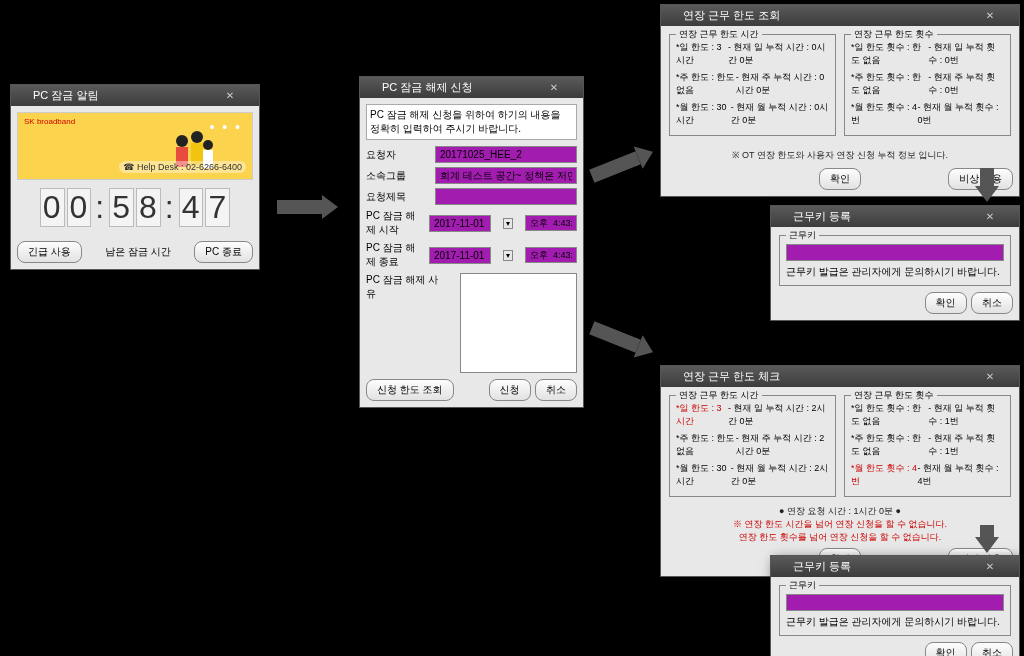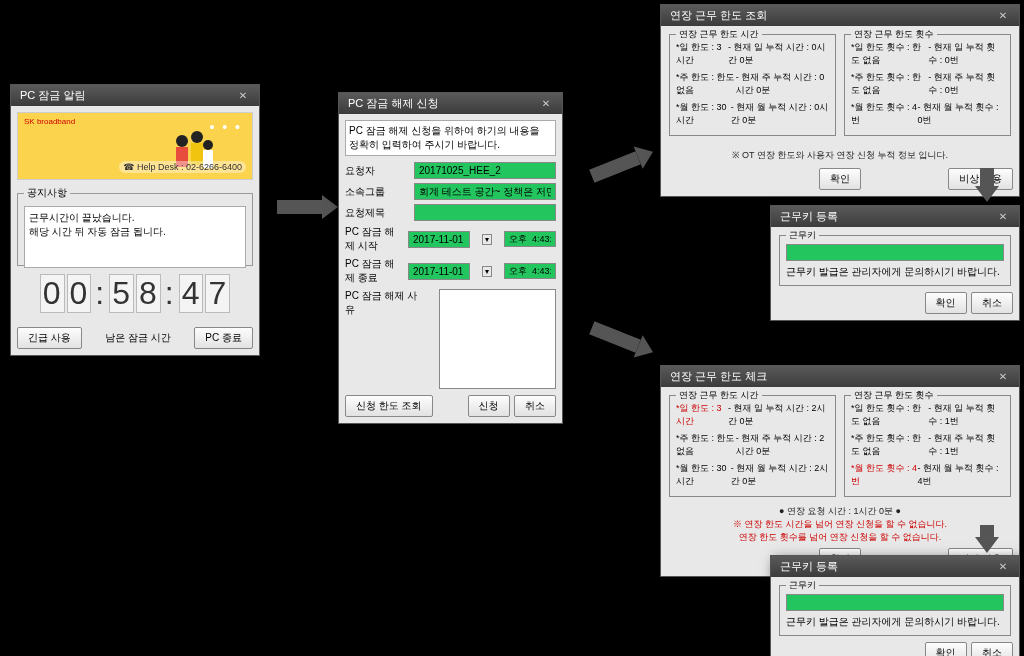--- a/index.html
+++ b/index.html
@@ -6,7 +6,7 @@
 body { background: #000; width: 1024px; height: 656px; position: relative; overflow: hidden; }
 
 .window { position: absolute; background: #e8e8e8; border: 1px solid #555; box-shadow: 4px 4px 12px rgba(0,0,0,.6); }
-.titlebar { background: linear-gradient(#5a5a5a,#3c3c3c); color: #fff; font-size: 11px; padding: 3px 9px; display: flex; justify-content: space-between; align-items: center; }
+.titlebar { background: linear-gradient(#5a5a5a,#3c3c3c); color: #fff; font-size: 11px; padding: 3px 22px; display: flex; justify-content: space-between; align-items: center; }
 .titlebar .close { width: 14px; height: 14px; display: flex; align-items: center; justify-content: center; font-size: 10px; color: #ccc; cursor: pointer; }
 .body { padding: 6px; }
 

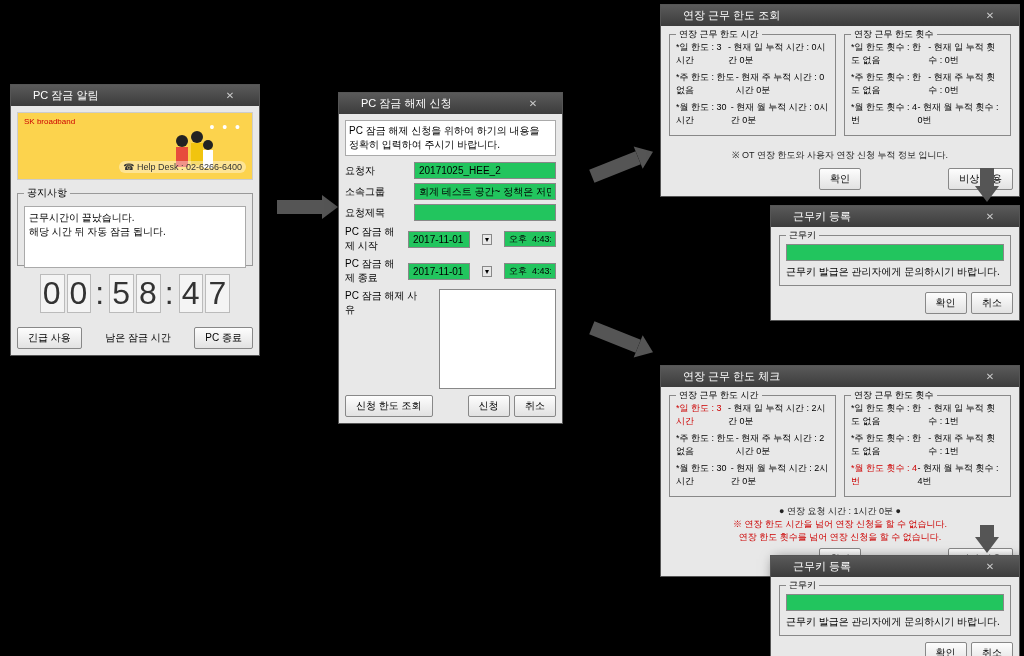--- a/index.html
+++ b/index.html
@@ -93,7 +93,7 @@
     <div class="head"></div>
 </div>
 
-<div class="window" style="left:338px; top:76px; width:225px;margin-top:16px;">
+<div class="window" style="left:359px; top:76px; width:225px;">
   <div class="titlebar">
     <span>PC 잠금 해제 신청</span>
     <span class="close">✕</span>

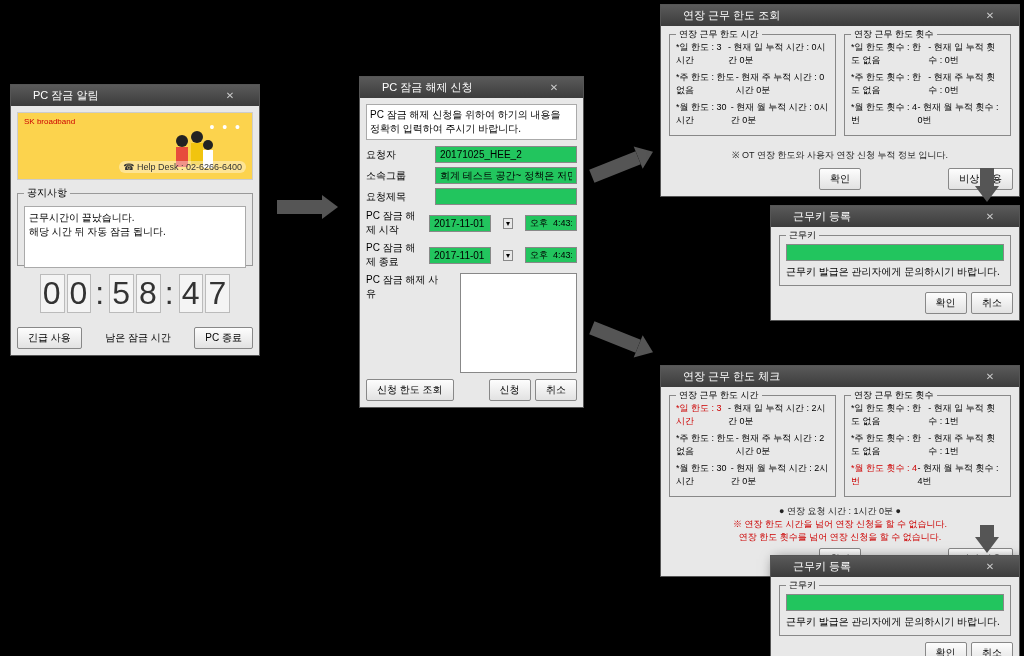--- a/index.html
+++ b/index.html
@@ -14,7 +14,7 @@
 legend { font-size: 10px; padding: 0 3px; }
 
 .btn { background: linear-gradient(#fdfdfd,#e2e2e2); border: 1px solid #888; font-size: 10px; padding: 3px 10px; cursor: pointer; border-radius: 2px; }
-input[type=text] { border: 1px solid #888; font-size: 10px; padding: 2px 4px; background: #22c55e; }
+input[type=text] { border: 1px solid #888; font-size: 10px; padding: 2px 4px; background: #a21caf; }
 
 
 .arrow { position: absolute; }

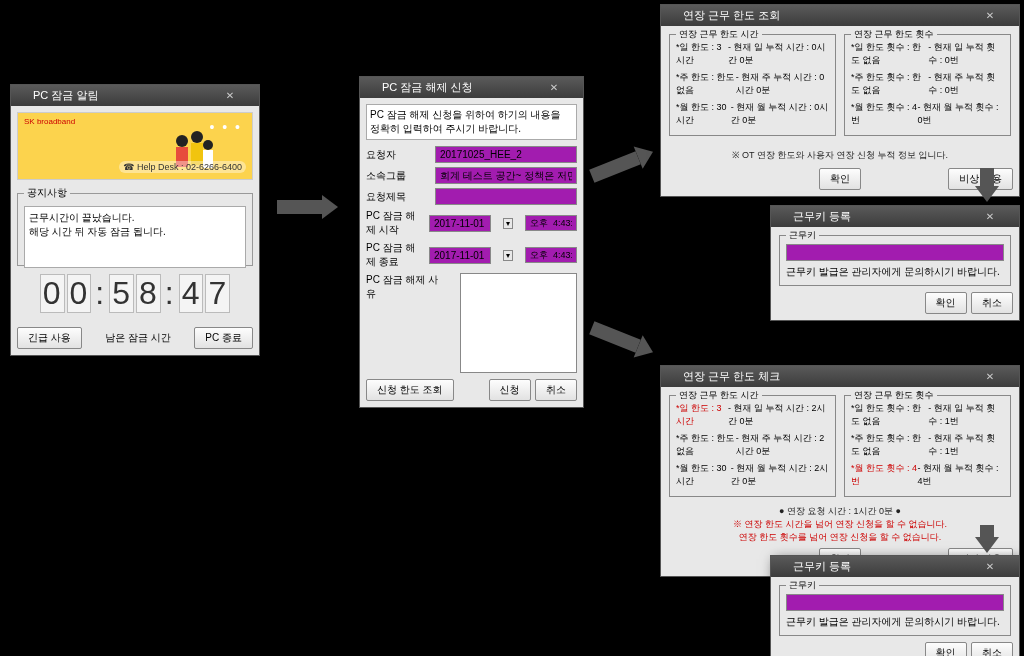--- a/index.html
+++ b/index.html
@@ -13,7 +13,7 @@
 fieldset { border: 1px solid #999; padding: 6px; font-size: 10px; }
 legend { font-size: 10px; padding: 0 3px; }
 
-.btn { background: linear-gradient(#fdfdfd,#e2e2e2); border: 1px solid #888; font-size: 10px; padding: 3px 10px; cursor: pointer; border-radius: 2px; }
+.btn { background: linear-gradient(#fdfdfd,#e2e2e2); border: 1px solid #888; font-size: 10px; padding: 3px 10px; cursor: pointer; border-radius: 8px; }
 input[type=text] { border: 1px solid #888; font-size: 10px; padding: 2px 4px; background: #a21caf; }
 
 

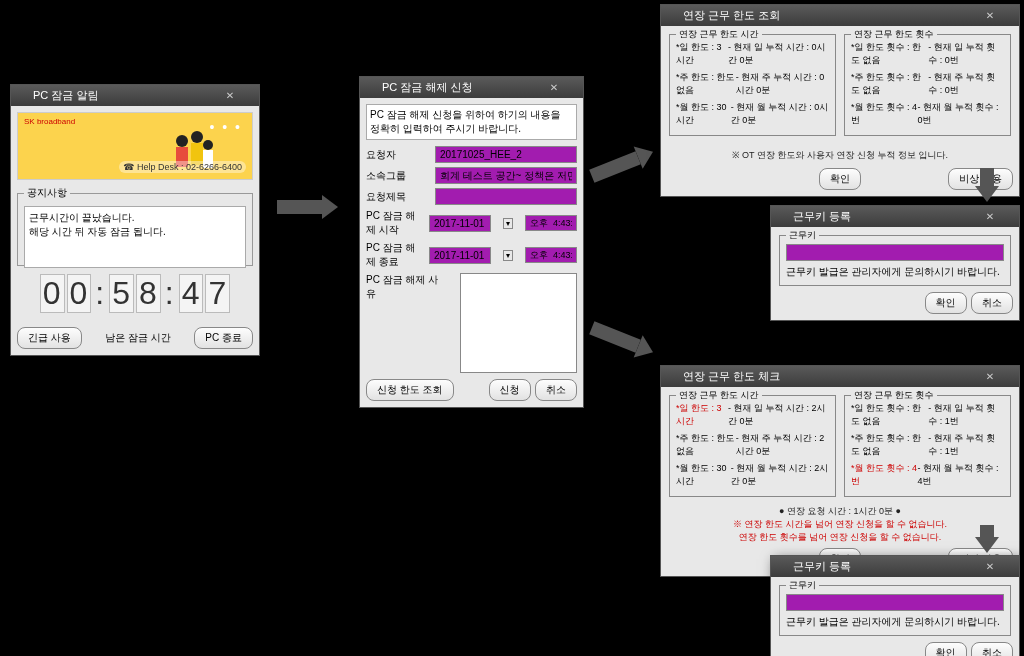--- a/index.html
+++ b/index.html
@@ -70,13 +70,6 @@
       </svg>
       <div class="help">☎ Help Desk : 02-6266-6400</div>
     </div>
-    <fieldset style="margin-top:6px; height:80px;">
-      <legend>공지사항</legend>
-      <div style="background:#fff;border:1px solid #aaa;height:62px;padding:4px;font-size:10px;">
-        <div>근무시간이 끝났습니다.</div>
-        <div>해당 시간 뒤 자동 잠금 됩니다.</div>
-      </div>
-    </fieldset>
     <div class="digital" style="margin:8px 0 14px;">
       <span>0</span><span>0</span><span style="border:none;background:none;">:</span><span>5</span><span>8</span><span style="border:none;background:none;">:</span><span>4</span><span>7</span>
     </div>

